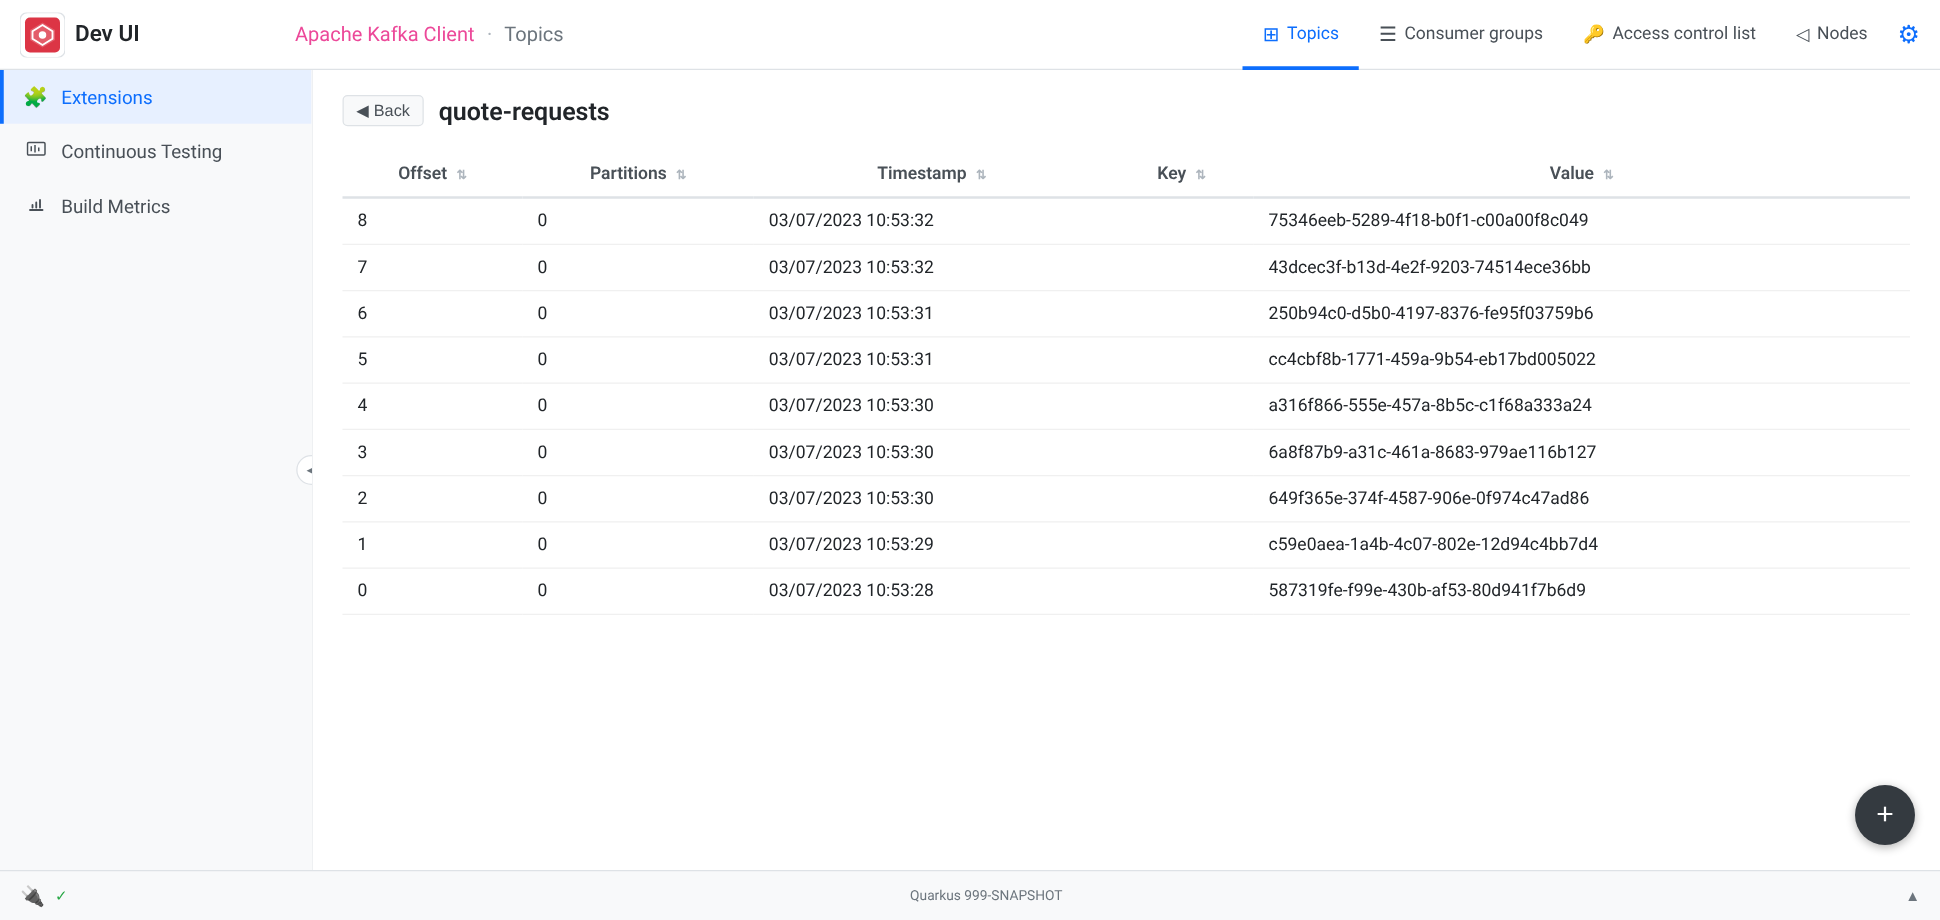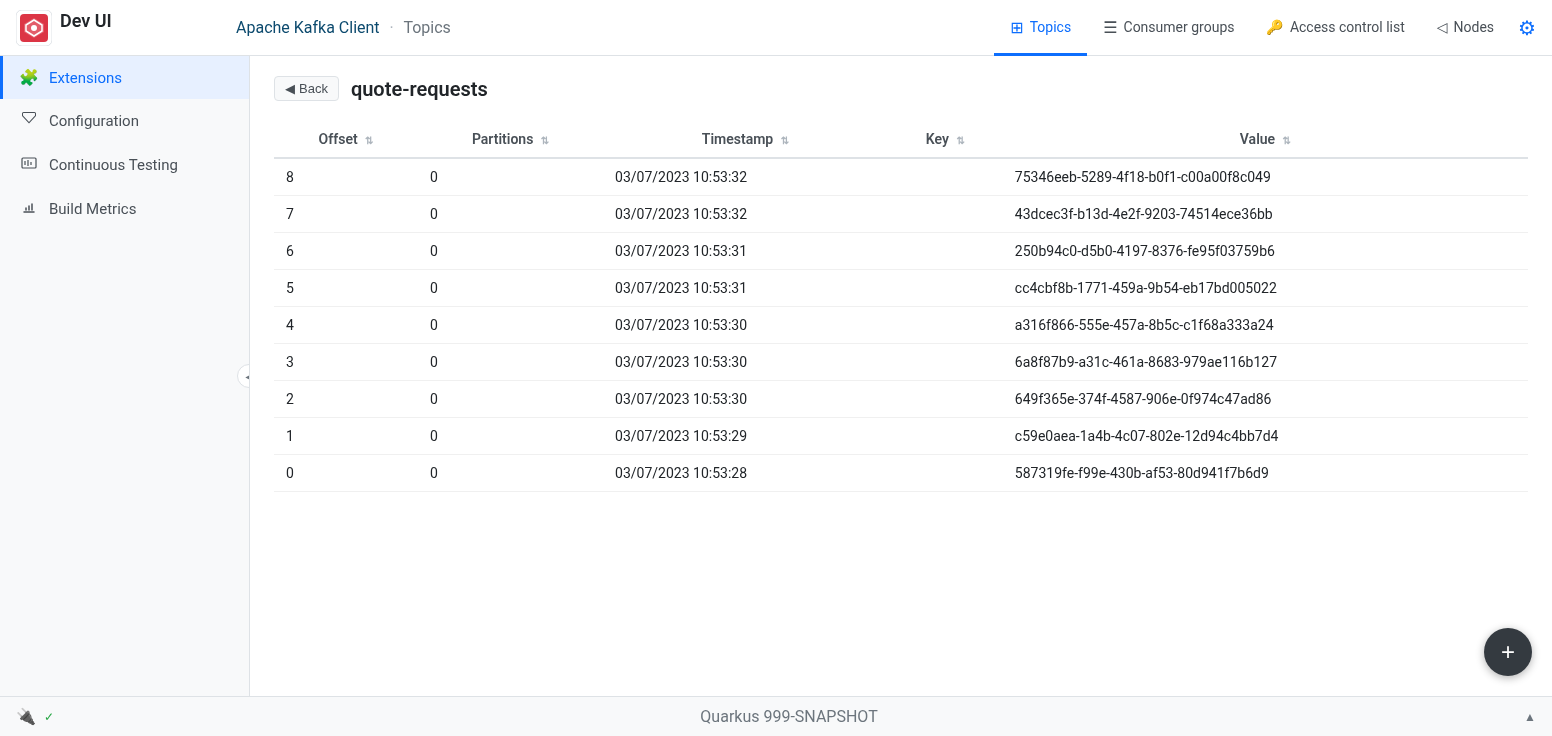--- a/index.html
+++ b/index.html
@@ -17,7 +17,7 @@
     }
     .logo-area {
       display: flex;
-      align-items: flex-start;
+      align-items: center;
       gap: 8px;
       min-width: 220px;
     }

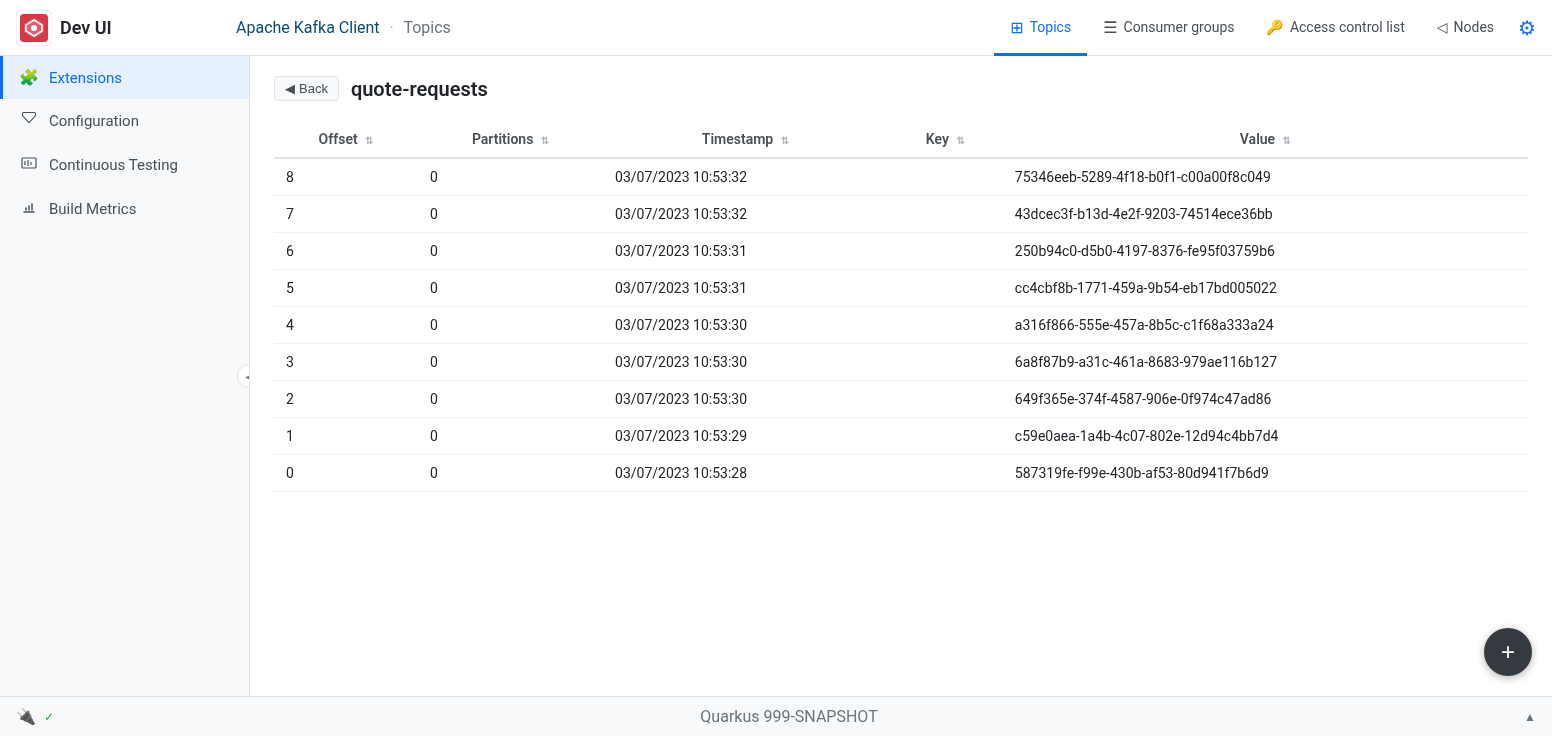--- a/index.html
+++ b/index.html
@@ -36,7 +36,7 @@
       flex: 1;
     }
     .app-title span {
-      color: #0c4a6e;
+      color: #ec4899;
     }
     .top-nav {
       display: flex;

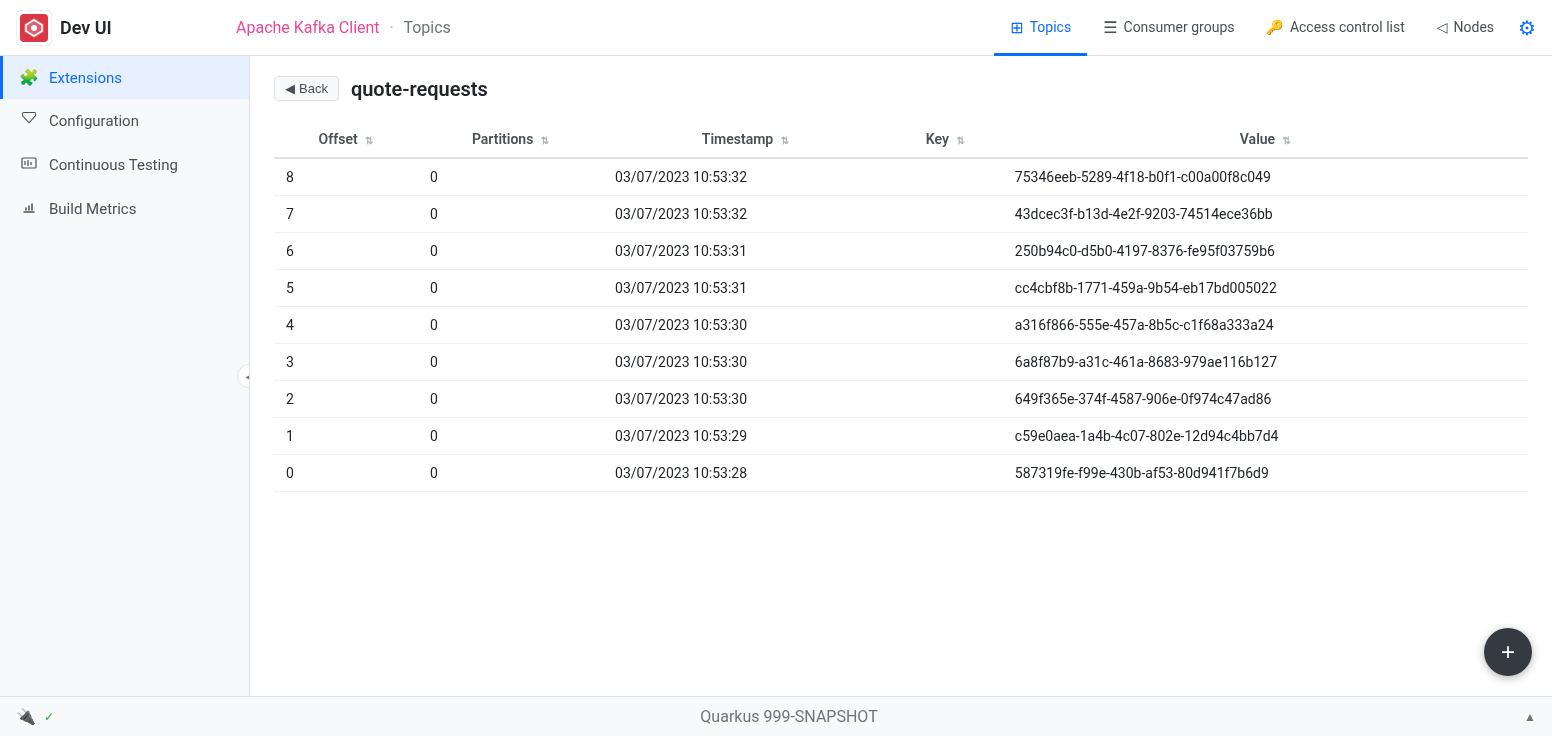--- a/index.html
+++ b/index.html
@@ -285,14 +285,6 @@
     <div class="sidebar-item">
       <span class="sidebar-icon">
         <svg width="16" height="16" viewBox="0 0 16 16" fill="currentColor">
-            <path d="M1 2.5A1.5 1.5 0 012.5 1h11A1.5 1.5 0 0115 2.5v2.086a1 1 0 01-.293.707L8 12.586l-6.707-7.293A1 1 0 011 4.586V2.5zM2.5 2a.5.5 0 00-.5.5v2.086l6 6.5 6-6.5V2.5a.5.5 0 00-.5-.5h-11z"></path>
-          </svg>
-      </span>
-      <span>Configuration</span>
-    </div>
-    <div class="sidebar-item">
-      <span class="sidebar-icon">
-        <svg width="16" height="16" viewBox="0 0 16 16" fill="currentColor">
             <rect x="1" y="3" width="14" height="10" rx="1" fill="none" stroke="currentColor" stroke-width="1.2"></rect>
             <line x1="4" y1="6" x2="4" y2="10" stroke="currentColor" stroke-width="1.2"></line>
             <line x1="7" y1="5" x2="7" y2="11" stroke="currentColor" stroke-width="1.2"></line>

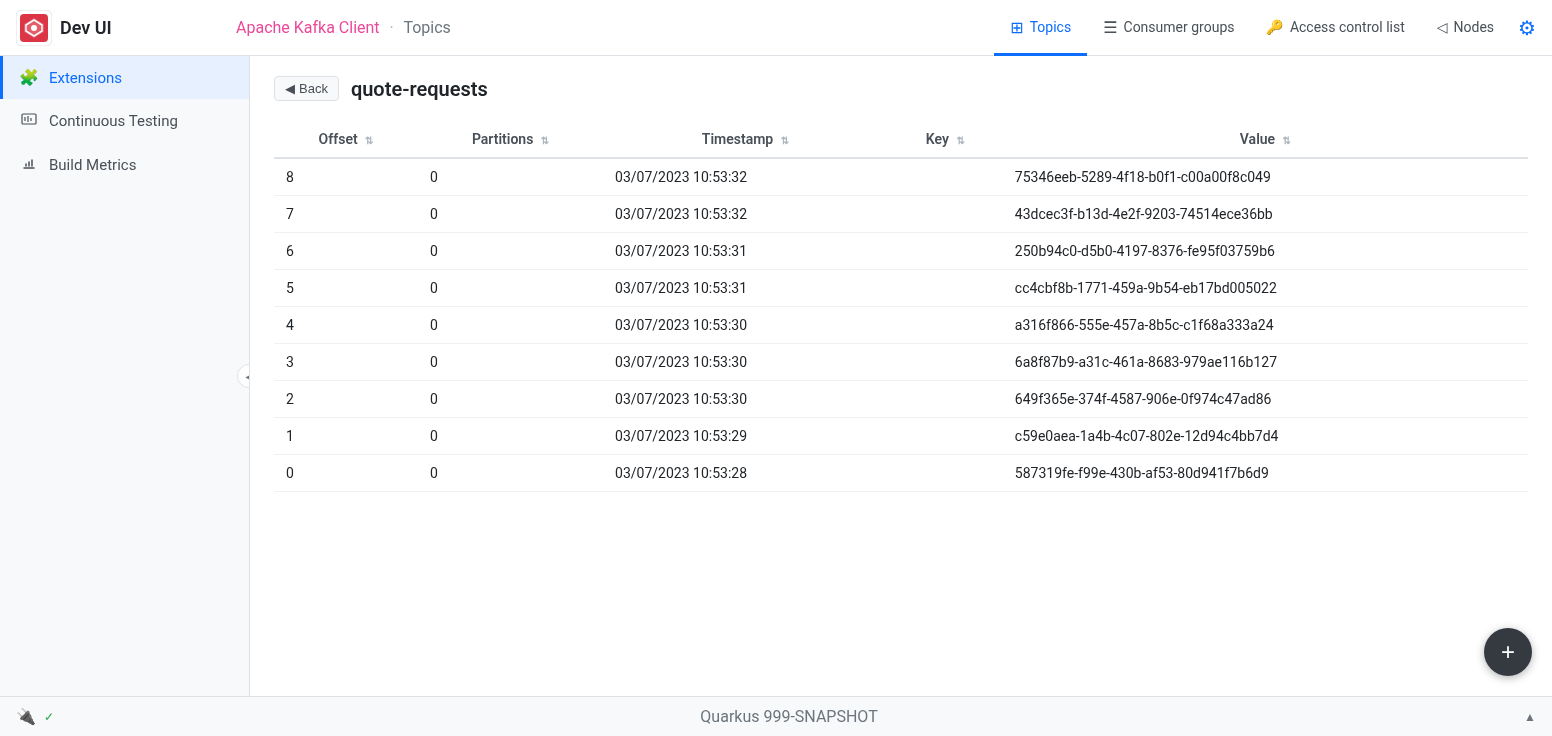--- a/index.html
+++ b/index.html
@@ -201,7 +201,7 @@
       flex-shrink: 0;
     }
     .footer-version {
-      font-size: 16px;
+      font-size: 11px;
       color: #6c757d;
       flex: 1;
       text-align: center;

